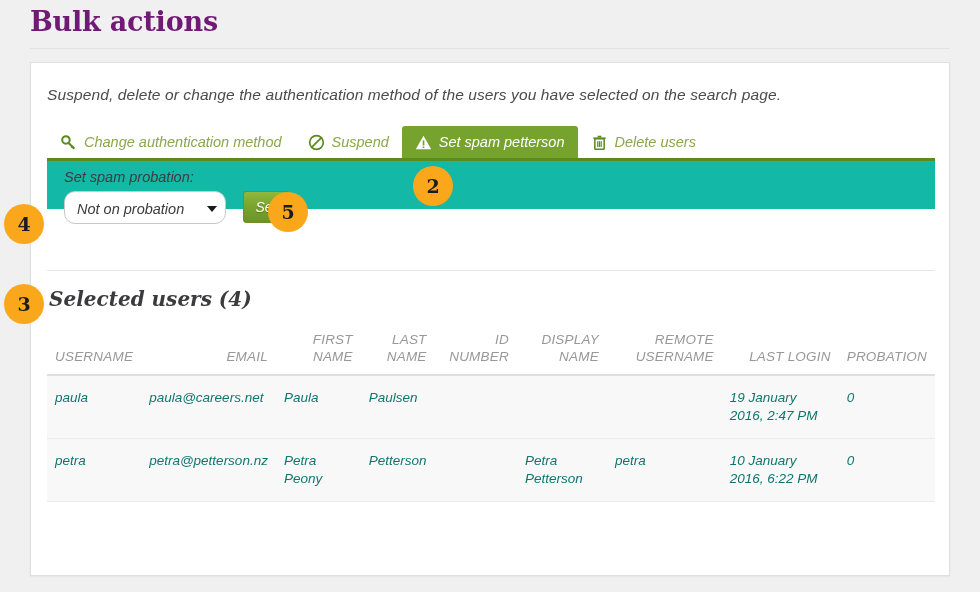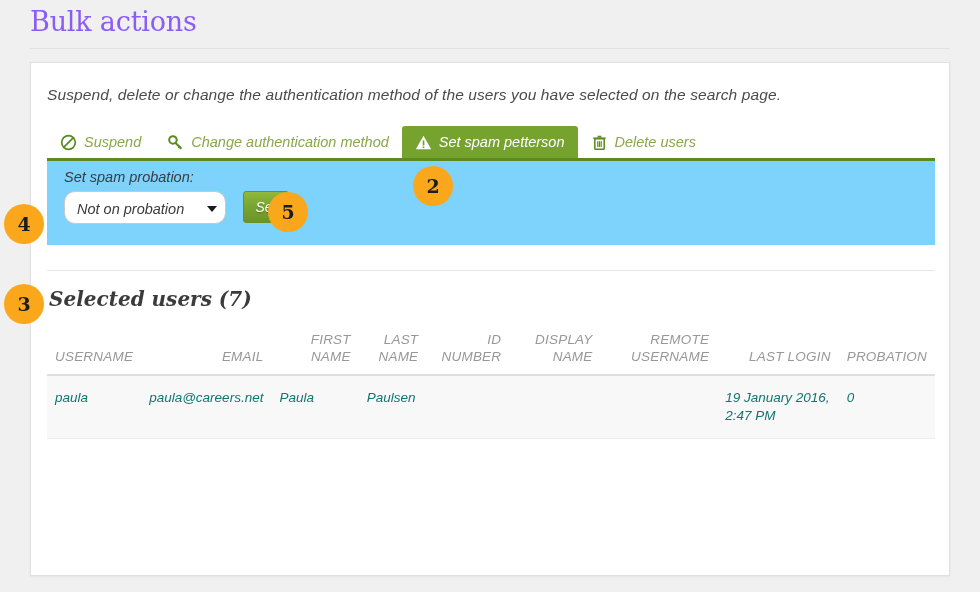--- a/index.html
+++ b/index.html
@@ -23,8 +23,8 @@
     left: 30px; top: 4px;
     font-family: "DejaVu Serif", "Liberation Serif", serif;
     font-size: 27px;
-    font-weight: normal;
-    color: #8b5cf6;
+    font-weight: bold;
+    color: #701a75;
     letter-spacing: -0.2px;
     line-height: 36px;
   }

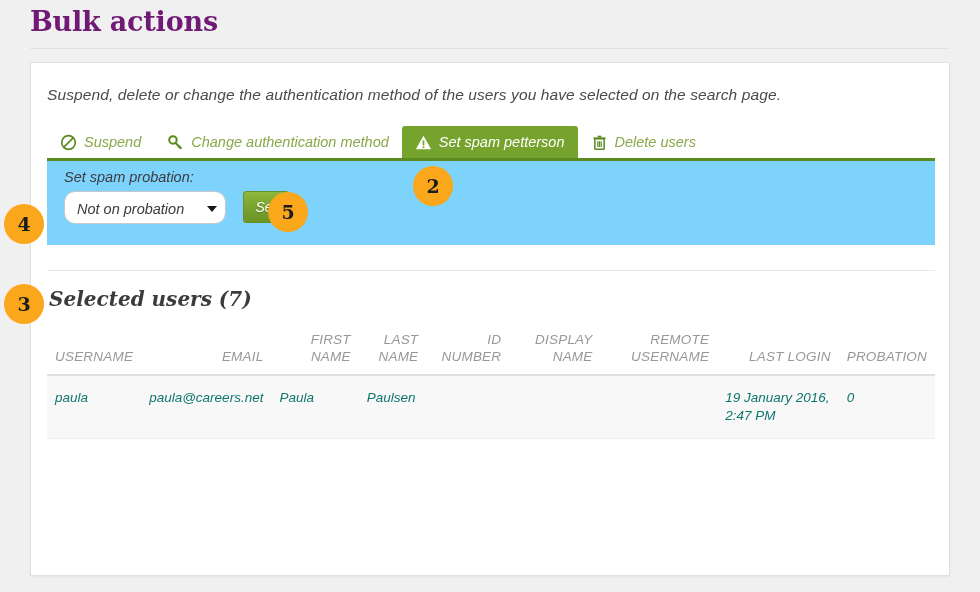--- a/index.html
+++ b/index.html
@@ -237,22 +237,22 @@
       <div class="tab">
         <span class="icon">
           <svg width="17" height="17" viewBox="0 0 20 20">
-            <circle cx="10" cy="10" r="8" fill="none" stroke="#5b8a1f" stroke-width="2"></circle>
-            <line x1="4.5" y1="15.5" x2="15.5" y2="4.5" stroke="#5b8a1f" stroke-width="2"></line>
-          </svg>
-        </span>
-        <span class="tab-label">Suspend</span>
-      </div>
-
-      <div class="tab">
-        <span class="icon">
-          <svg width="17" height="17" viewBox="0 0 20 20">
             <circle cx="7" cy="7" r="4.4" fill="none" stroke="#5b8a1f" stroke-width="2.4"></circle>
             <line x1="9.8" y1="10.2" x2="17" y2="17.4" stroke="#5b8a1f" stroke-width="2.4"></line>
             <line x1="13.6" y1="16.4" x2="15.6" y2="14.4" stroke="#5b8a1f" stroke-width="2.2"></line>
           </svg>
         </span>
         <span class="tab-label">Change authentication method</span>
+      </div>
+
+      <div class="tab">
+        <span class="icon">
+          <svg width="17" height="17" viewBox="0 0 20 20">
+            <circle cx="10" cy="10" r="8" fill="none" stroke="#5b8a1f" stroke-width="2"></circle>
+            <line x1="4.5" y1="15.5" x2="15.5" y2="4.5" stroke="#5b8a1f" stroke-width="2"></line>
+          </svg>
+        </span>
+        <span class="tab-label">Suspend</span>
       </div>
 
       <div class="tab active">

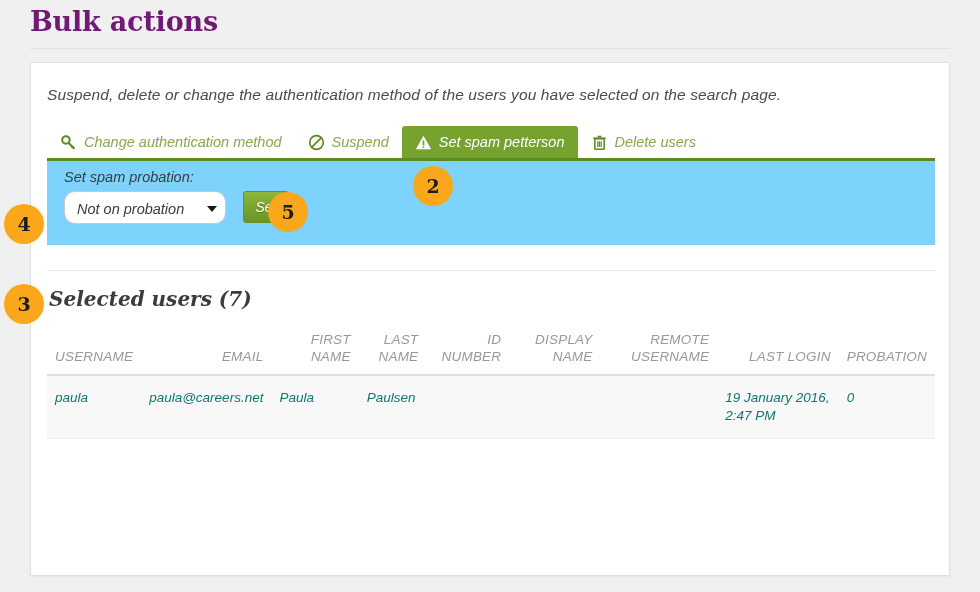--- a/index.html
+++ b/index.html
@@ -90,8 +90,8 @@
   .form-area {
     position: absolute;
     left: 16px; top: 98px;
-    width: 888px; height: 84px;
-    background: #7dd3fc;
+    width: 888px; height: 48px;
+    background: #14b8a6;
   }
   .form-label {
     position: absolute;

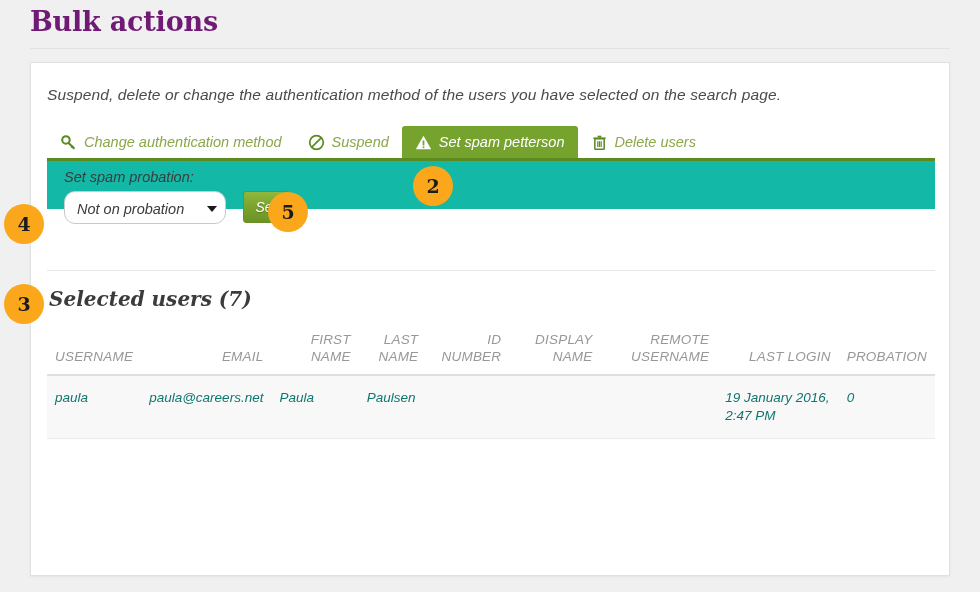--- a/index.html
+++ b/index.html
@@ -297,7 +297,7 @@
 
     <div class="section-rule"></div>
 
-    <div class="section-title">Selected users (7)</div>
+    <div class="section-title">Selected users (4)</div>
 
     <table class="table">
       <thead>

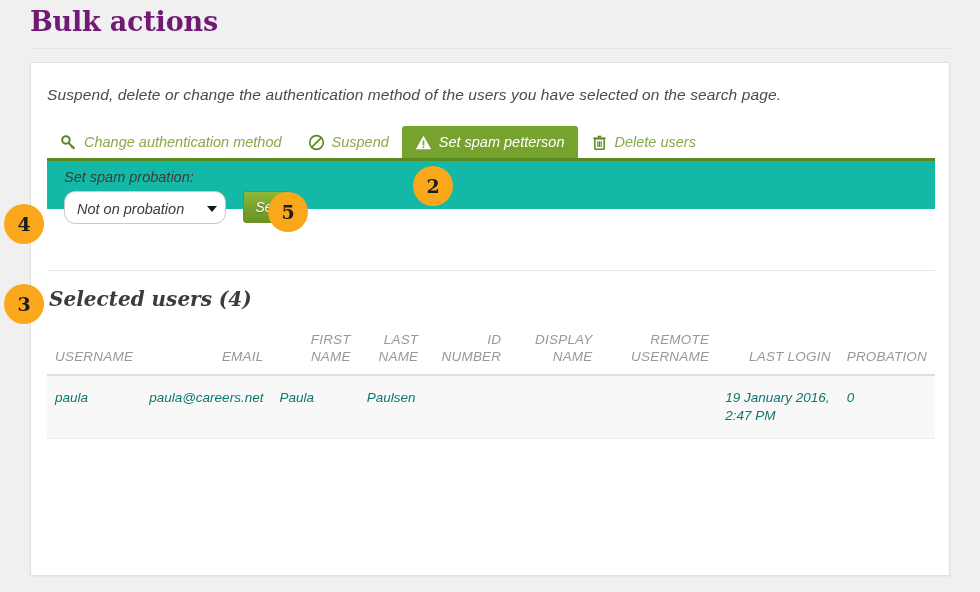--- a/index.html
+++ b/index.html
@@ -325,6 +325,17 @@
           <td>19 January 2016, 2:47 PM</td>
           <td>0</td>
         </tr>
+        <tr class="odd">
+          <td>petra</td>
+          <td>petra@petterson.nz</td>
+          <td>Petra Peony</td>
+          <td>Petterson</td>
+          <td></td>
+          <td>Petra Petterson</td>
+          <td>petra</td>
+          <td>10 January 2016, 6:22 PM</td>
+          <td>0</td>
+        </tr>
       </tbody>
     </table>
 

